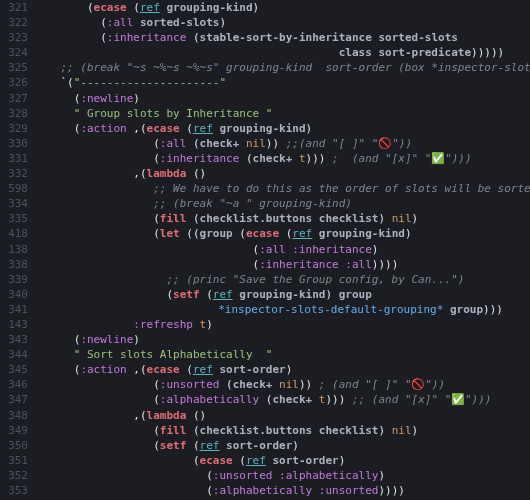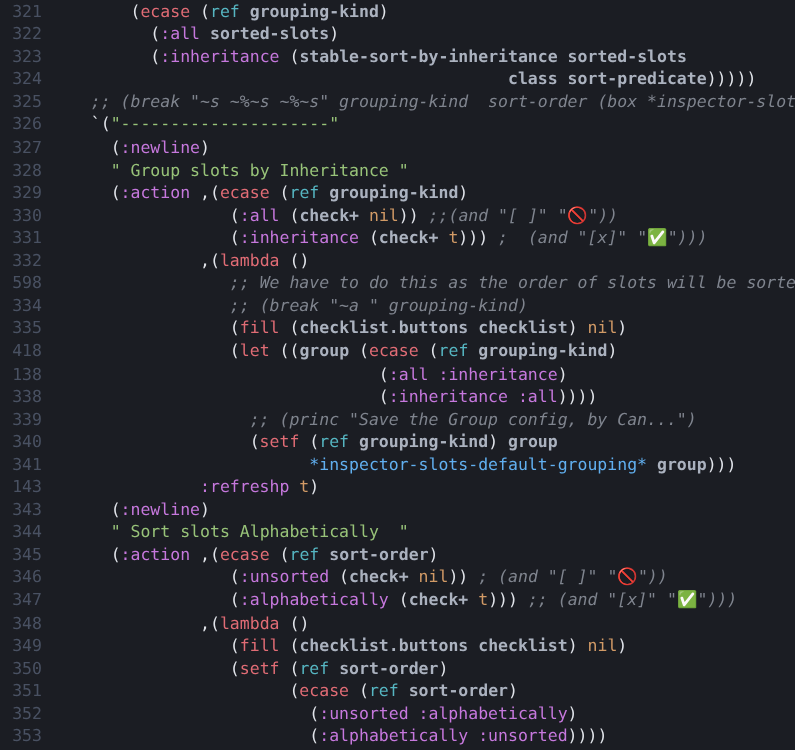--- a/index.html
+++ b/index.html
@@ -43,7 +43,7 @@
   
   .pn  { color: #e1e4ea; }                 
   .kw  { color: #c678dd; text-align: center; }                 
-  .sym { color: #e06c75; }                 
+  .sym { color: #e06c75; font-weight: bold; }                 
   .fn  { color: #56b6c2; }                 
   .var { color: #abb2bf; font-weight: bold; }                 
   .str { color: #98c379; }                 

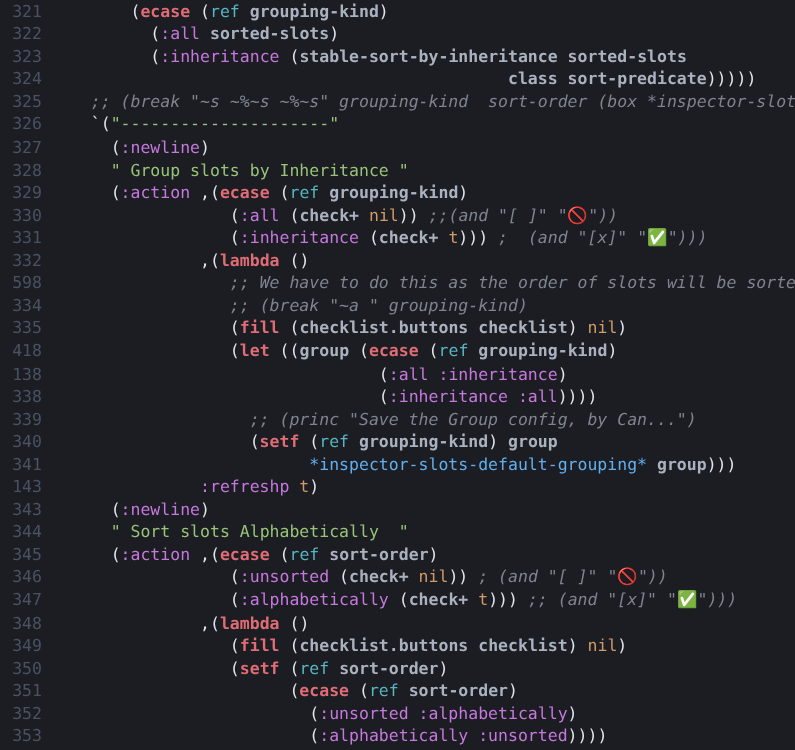--- a/index.html
+++ b/index.html
@@ -44,7 +44,7 @@
   .pn  { color: #e1e4ea; }                 
   .kw  { color: #c678dd; text-align: center; }                 
   .sym { color: #e06c75; font-weight: bold; }                 
-  .fn  { color: #56b6c2; }                 
+  .fn  { color: #56b6c2; text-decoration: underline; }                 
   .var { color: #abb2bf; font-weight: bold; }                 
   .str { color: #98c379; }                 
   .cmt { color: #7f848e; font-style: italic; } 

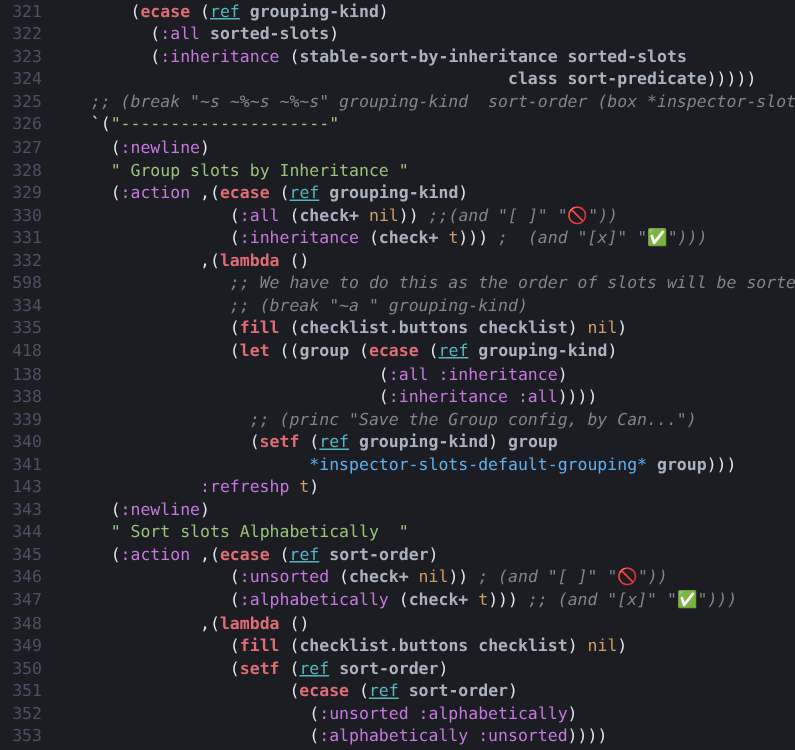--- a/index.html
+++ b/index.html
@@ -49,7 +49,7 @@
   .str { color: #98c379; }                 
   .cmt { color: #7f848e; font-style: italic; } 
   .nil { color: #d19a66; }                 
-  .glb { color: #61afef; }                 
+  .glb { color: #61afef; margin-left: 12px; }                 
   .emoji { font-style: normal; }
 </style>
 </head>

